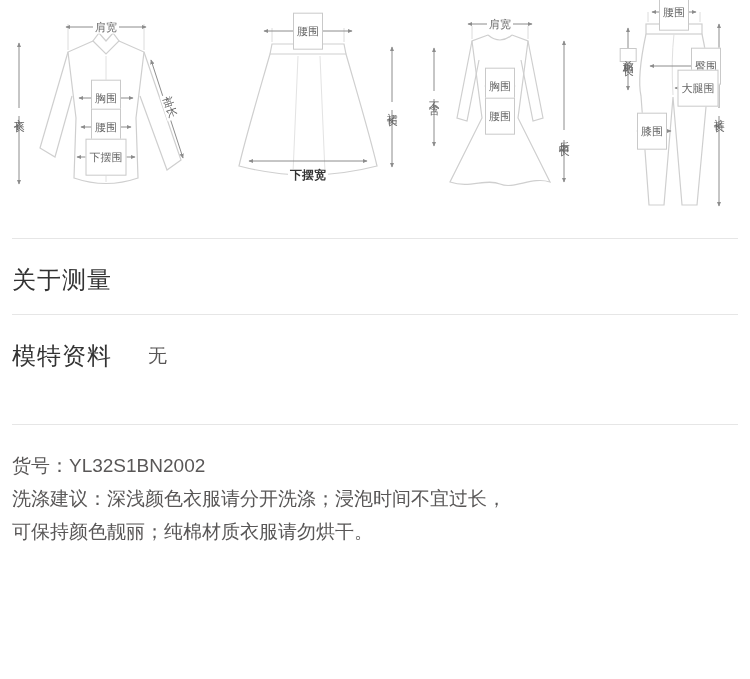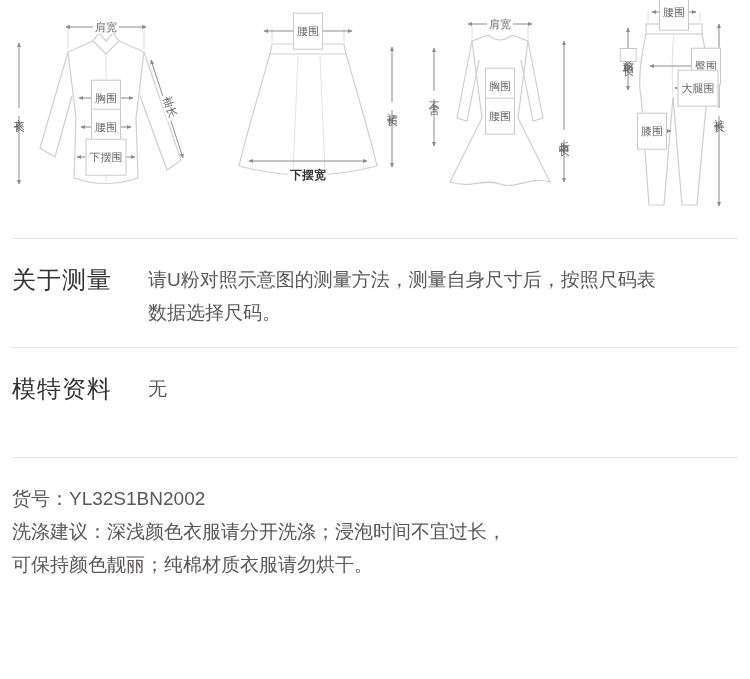--- a/index.html
+++ b/index.html
@@ -139,9 +139,6 @@
 
   <section class="section">
     <h2 class="section-label">关于测量</h2>
-    <div class="section-body">
-      <p>请U粉对照示意图的测量方法，测量自身尺寸后，按照尺码表数据选择尺码。</p>
-    </div>
   </section>
 
 

